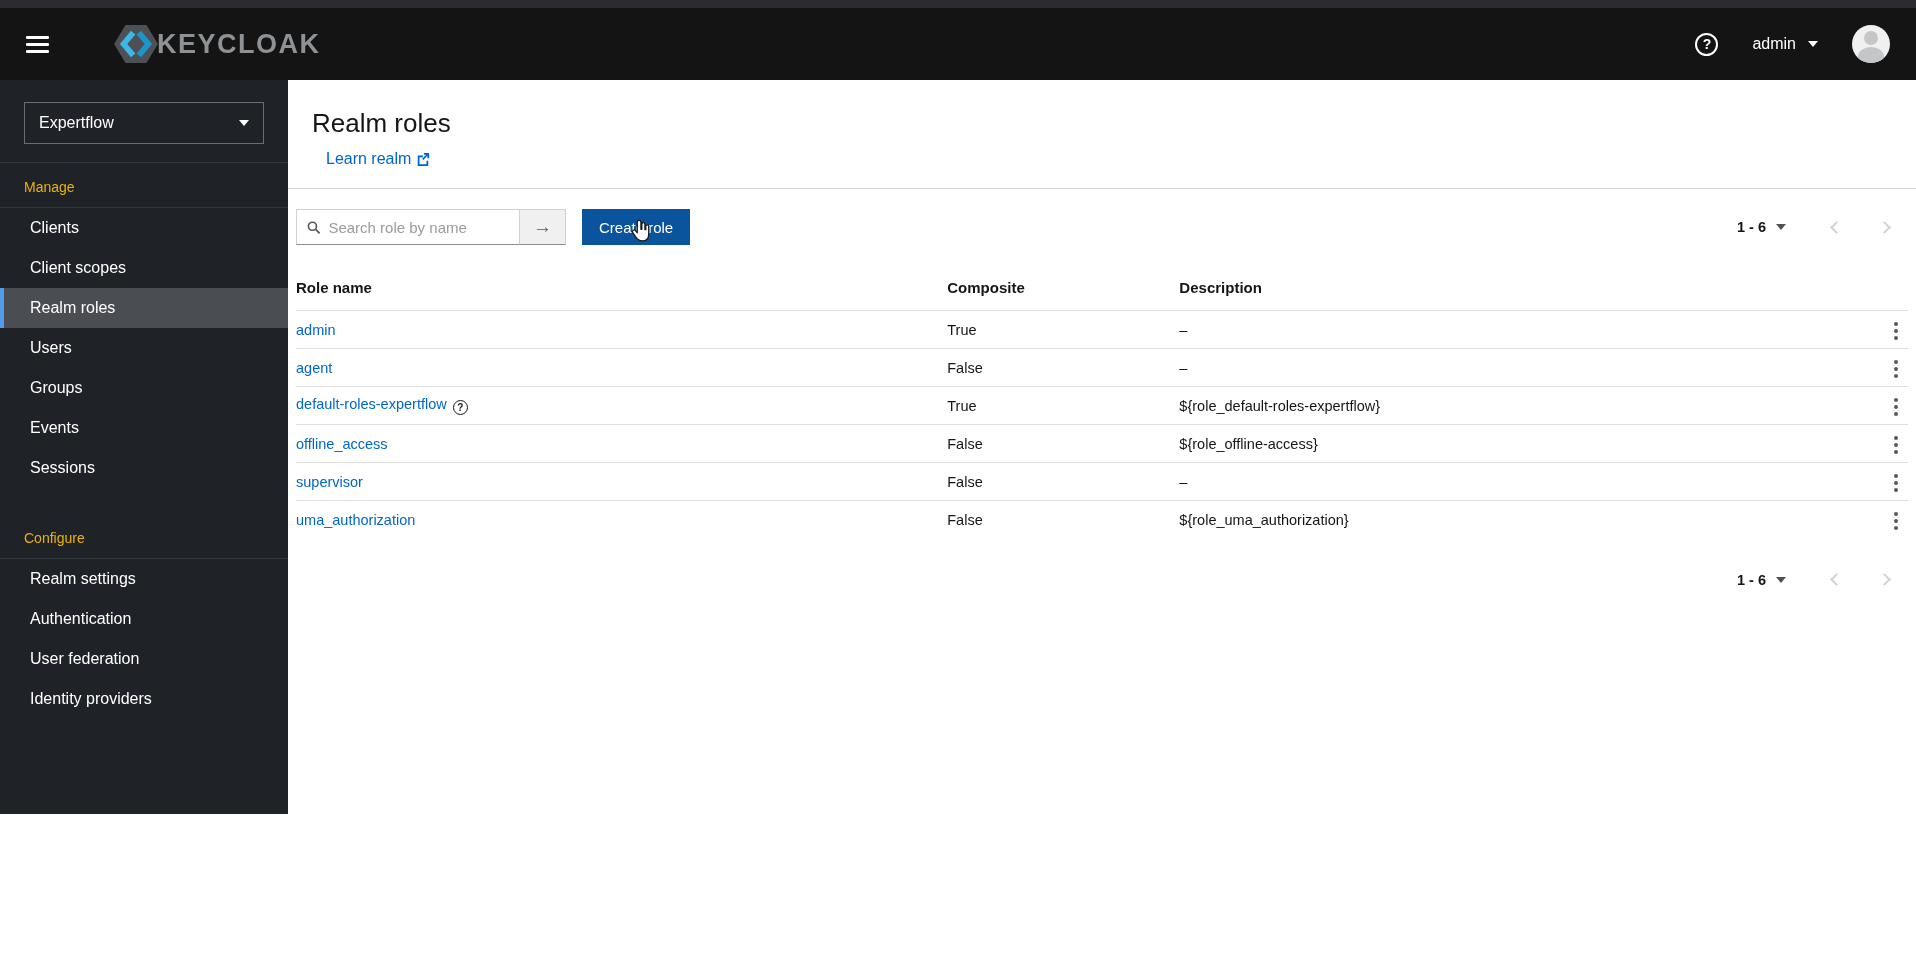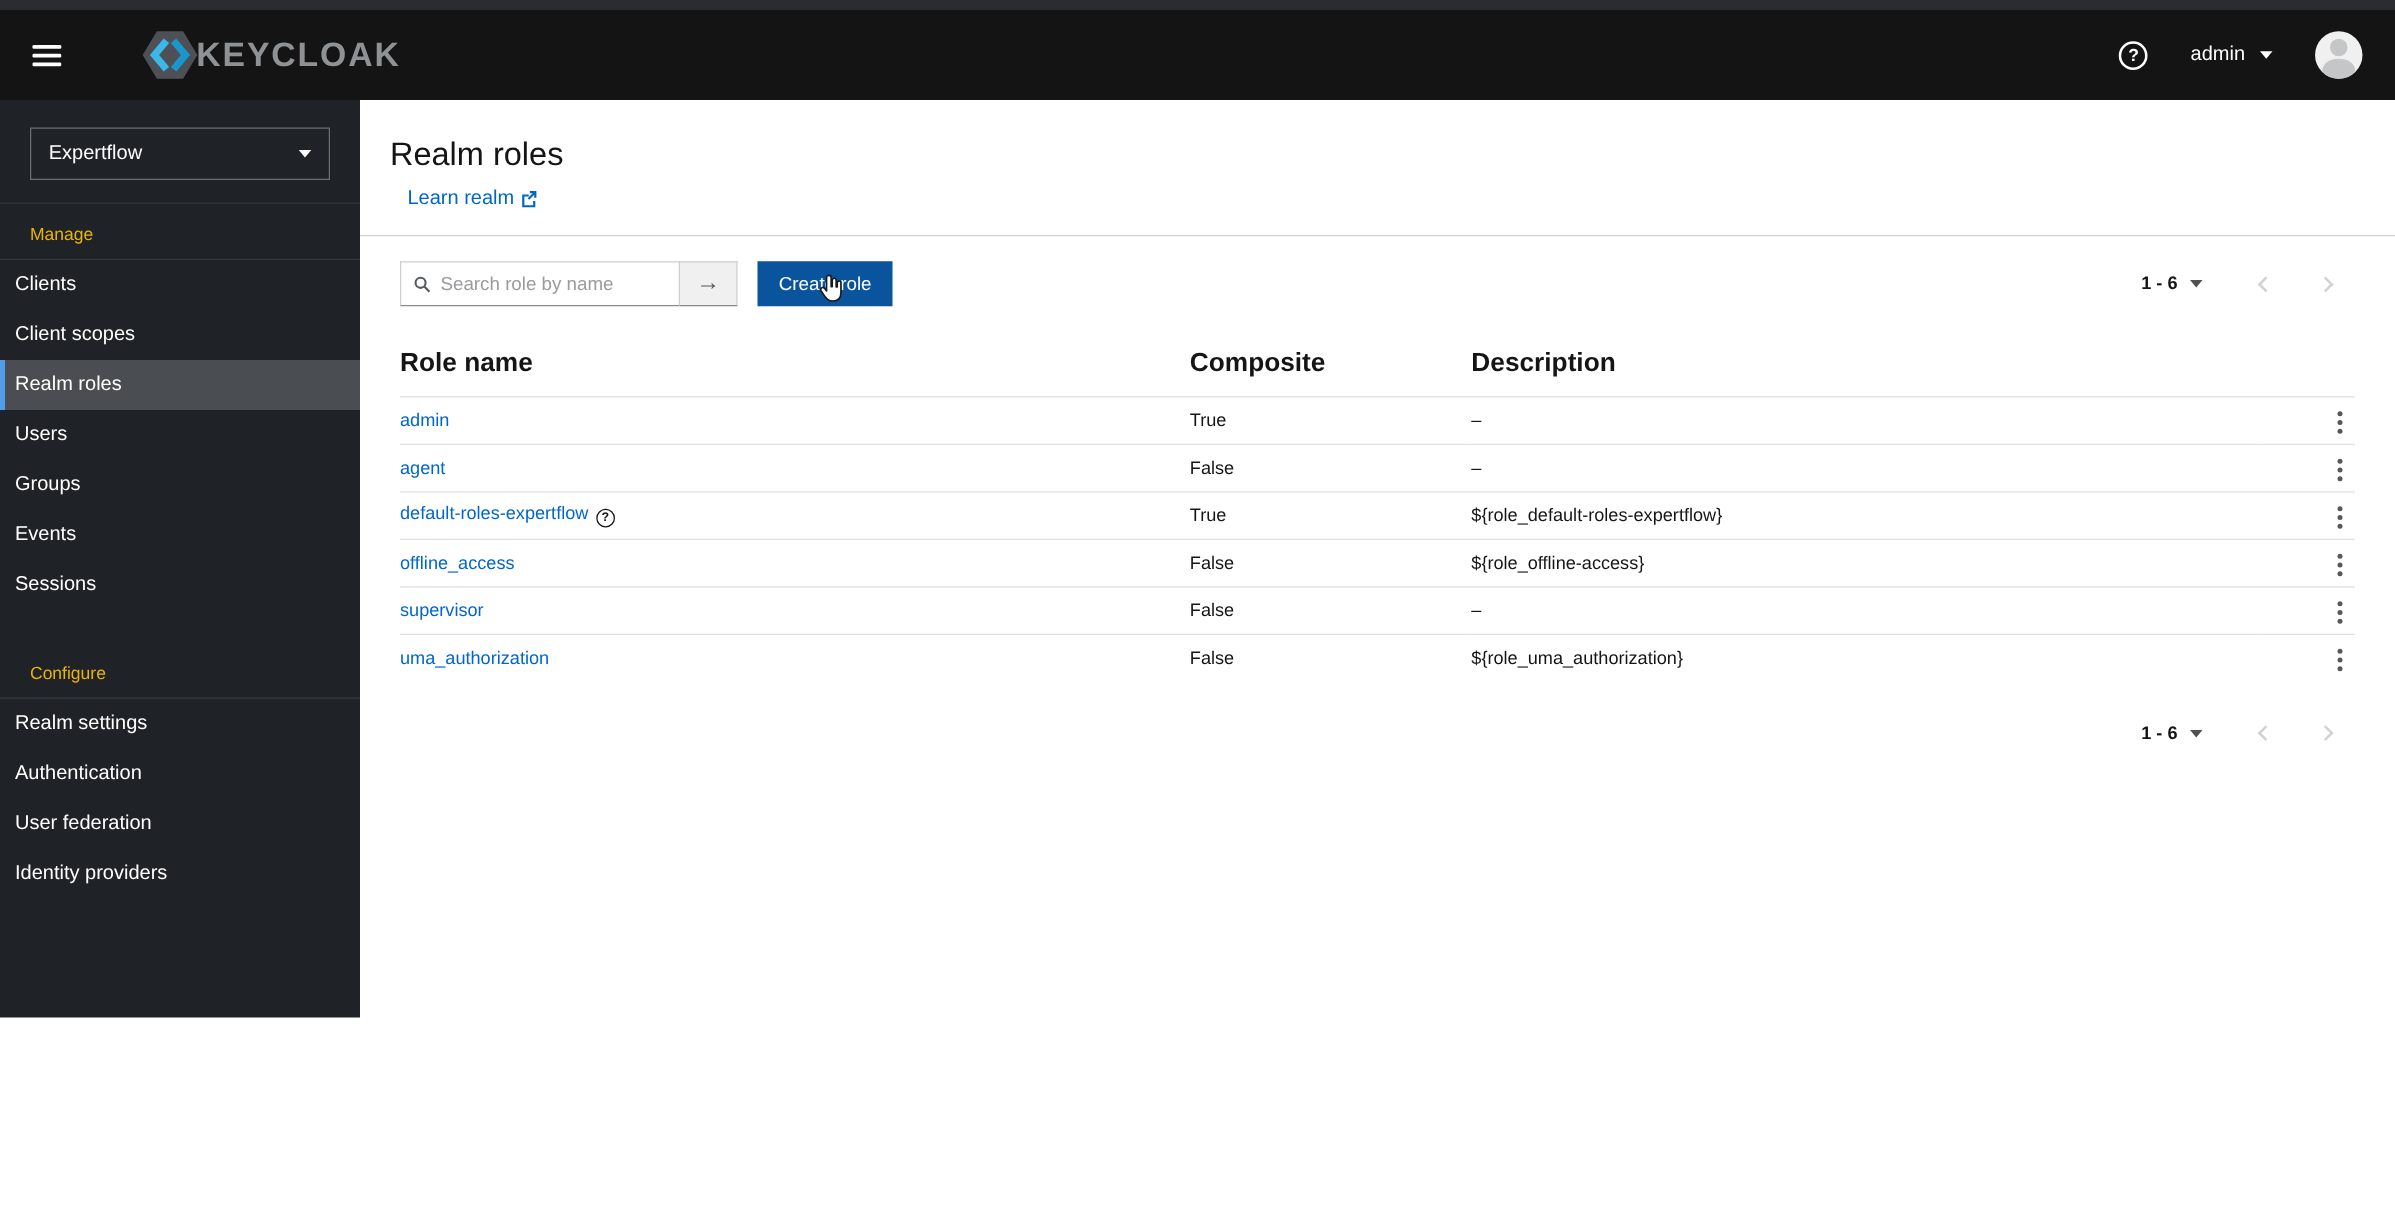--- a/index.html
+++ b/index.html
@@ -63,7 +63,7 @@
   .side-divider { border: none; border-top: 1px solid #35383c; }
   .nav-section-label { padding: 16px 24px 12px; font-size: 14px; color: #eab308; }
   .nav-item {
-    height: 40px; display: flex; align-items: center; padding: 0 8px;
+    height: 40px; display: flex; align-items: center; padding: 0 26px;
     font-size: 16px; color: #fff; cursor: pointer;
     border-left: 4px solid transparent;
   }

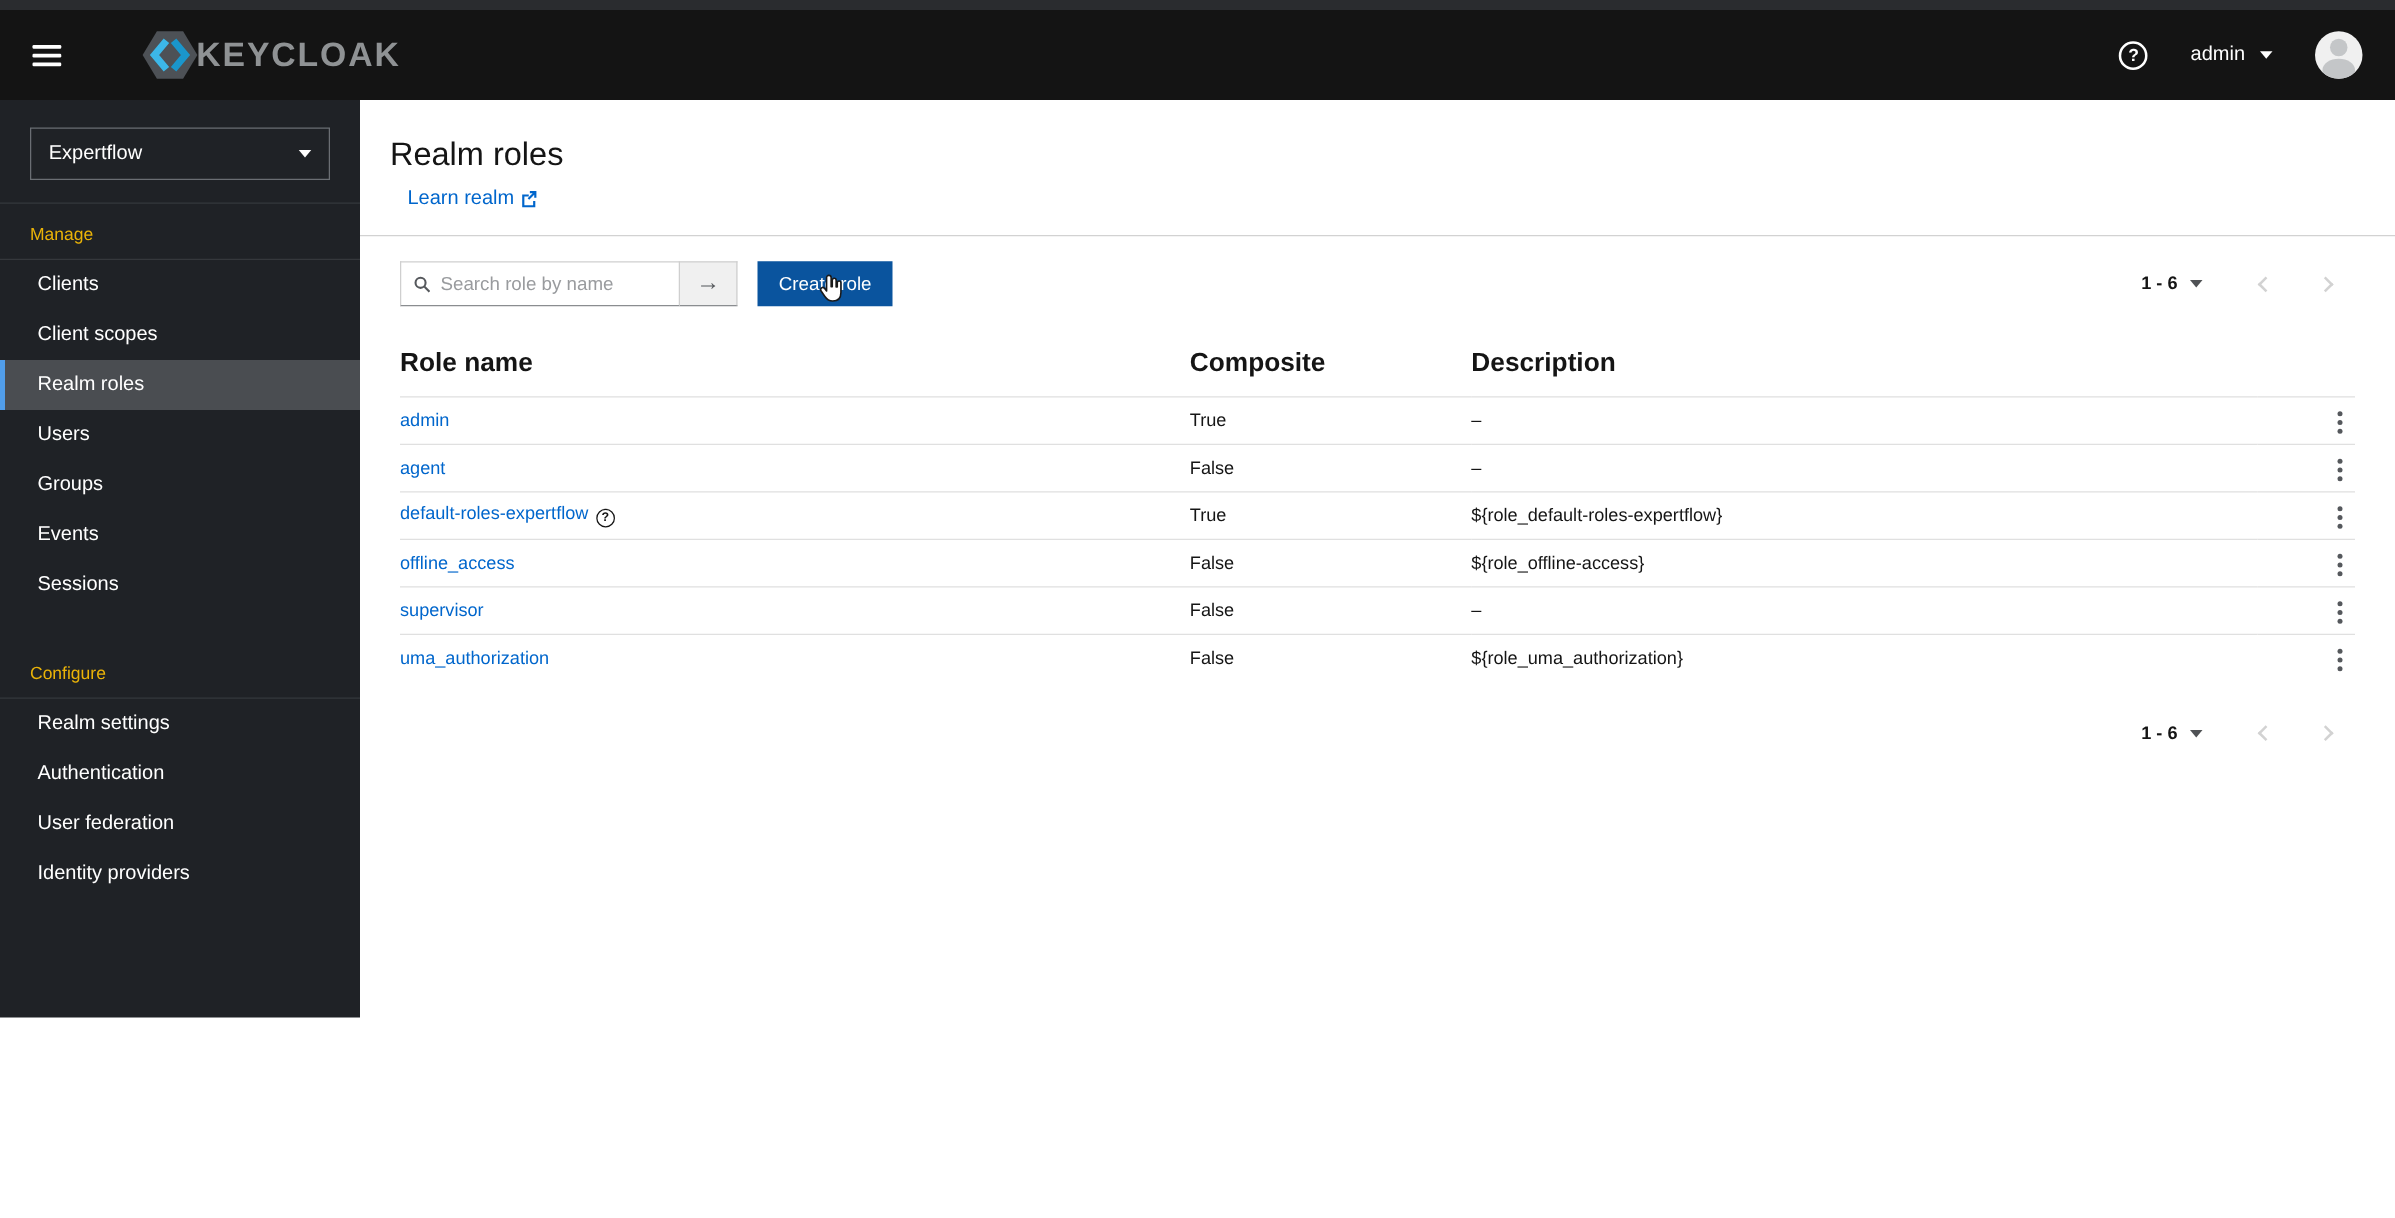--- a/index.html
+++ b/index.html
@@ -81,7 +81,7 @@
   }
   .section-divider { border: none; border-top: 1px solid #d2d2d2; }
 
-  .content { padding: 20px 32px; }
+  .content { padding: 20px 8px; }
   .toolbar { display: flex; align-items: center; }
   .search-group { display: flex; }
   .search-box {

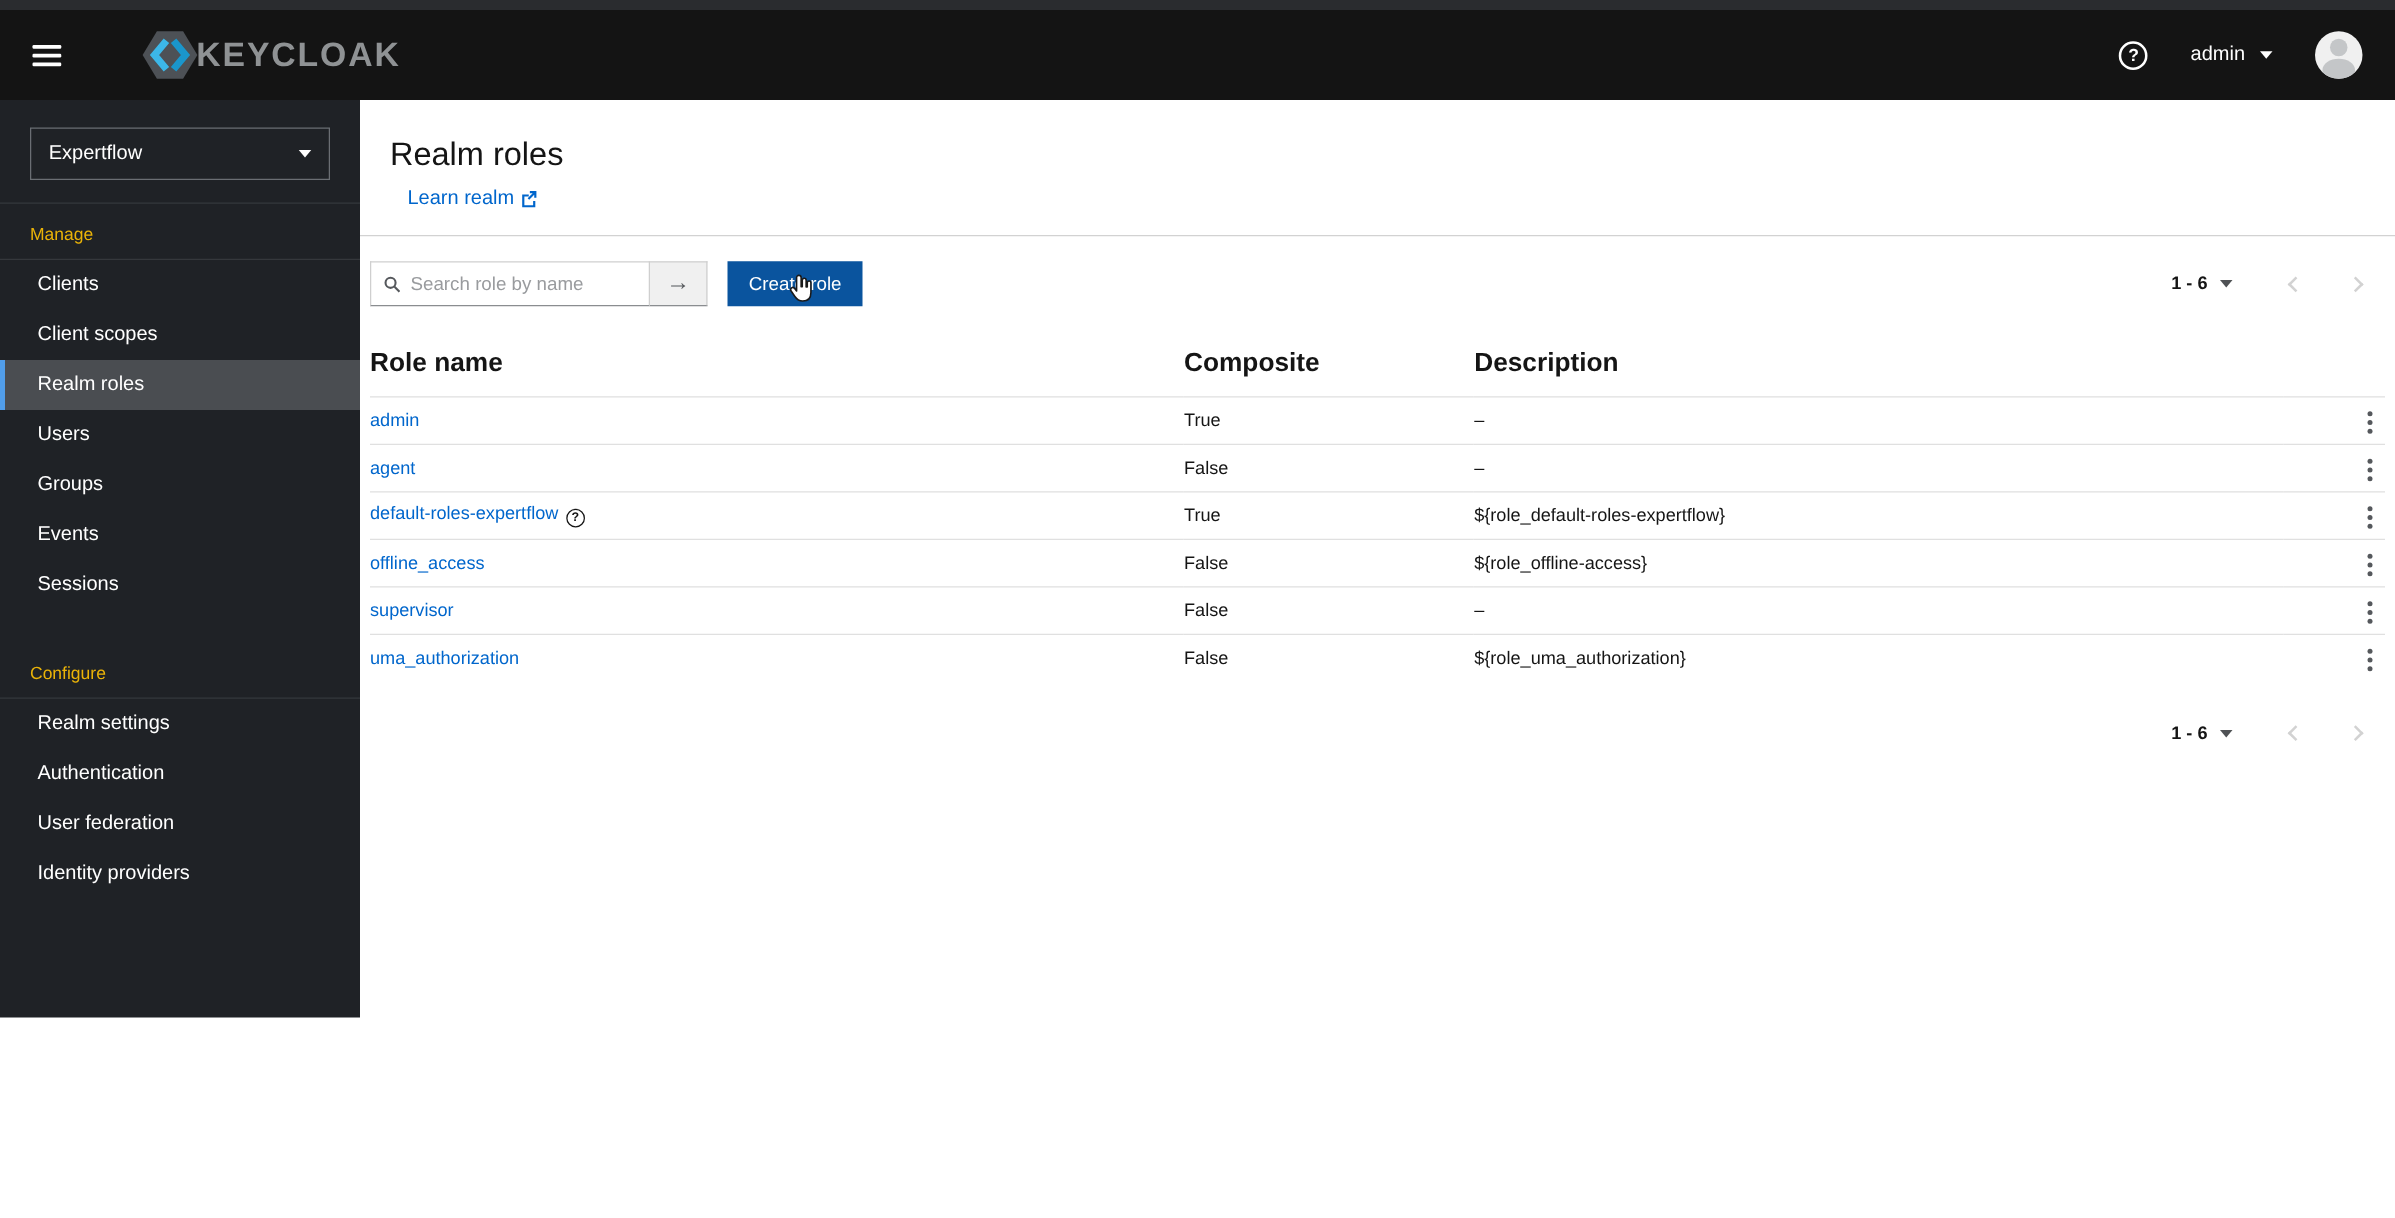--- a/index.html
+++ b/index.html
@@ -120,7 +120,7 @@
   
   table.roles { width: 100%; border-collapse: collapse; margin-top: 26px; }
   table.roles th {
-    text-align: left; font-size: 21px; font-weight: bold; color: #151515;
+    text-align: left; font-size: 15px; font-weight: bold; color: #151515;
     padding: 8px 0 14px;
   }
   table.roles td { border-top: 1px solid #e0e0e0; padding: 0; height: 38px; font-size: 14.5px; }

